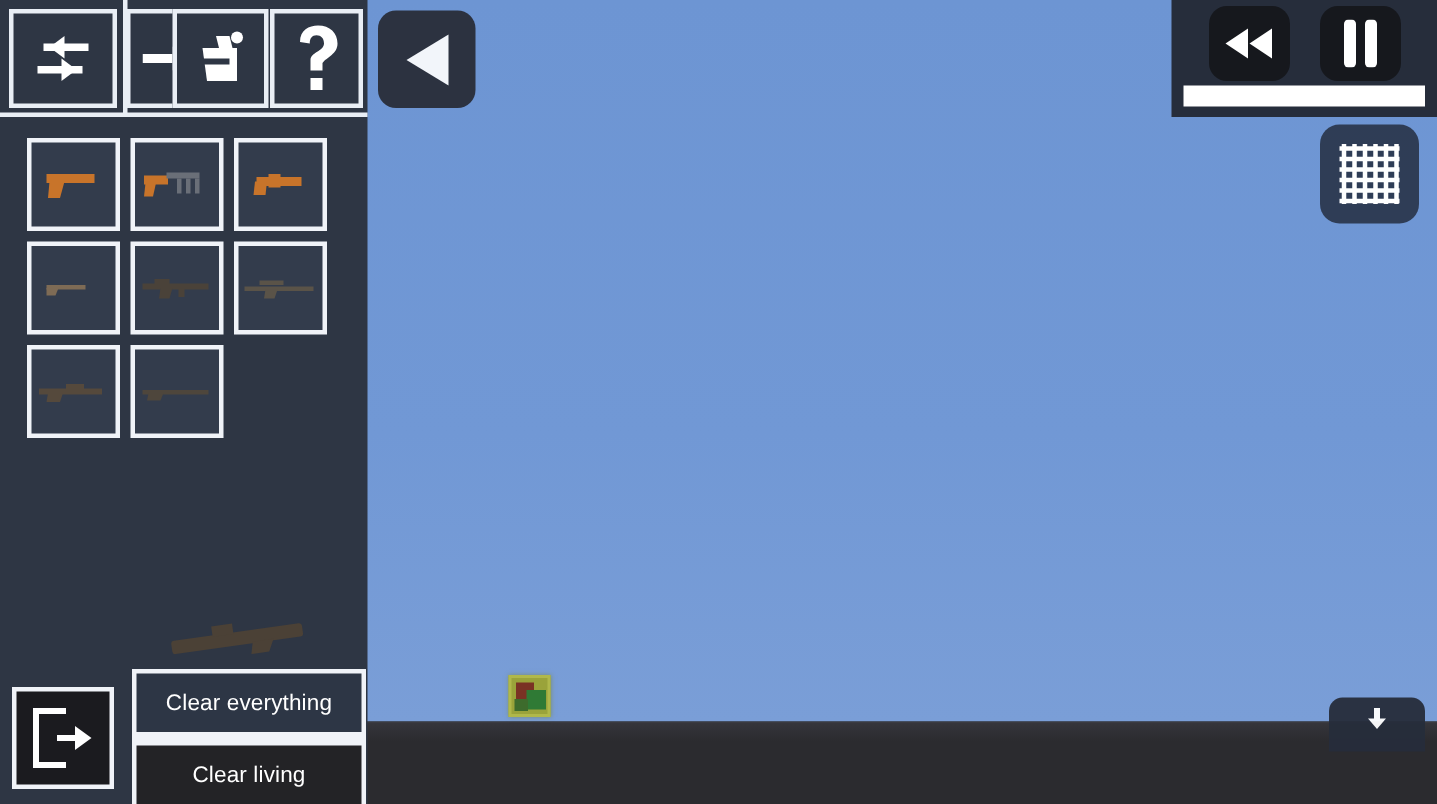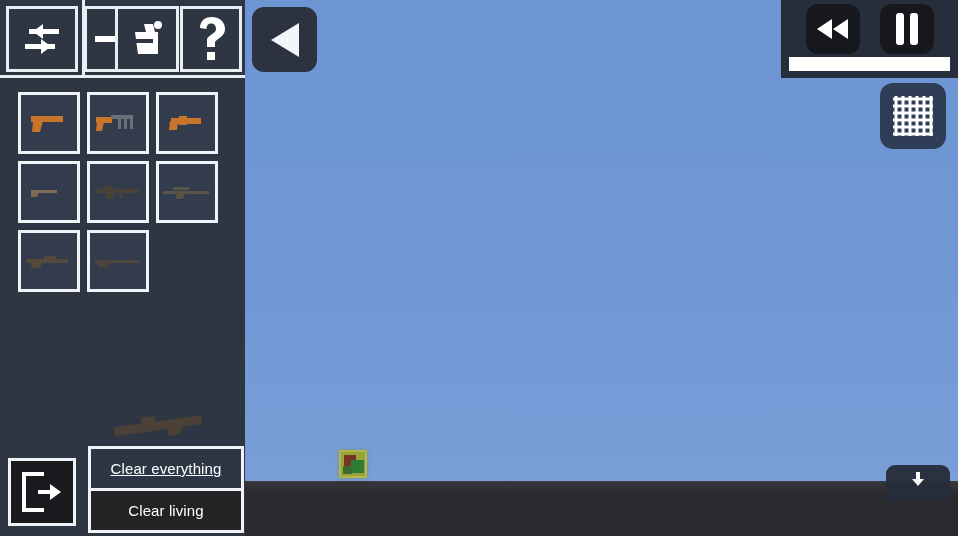--- a/index.html
+++ b/index.html
@@ -136,7 +136,7 @@
     letter-spacing: .1px;
     cursor: default;
   }
-  .clear-everything { background: #2d3645; text-decoration: underline; }
+  .clear-everything { background: #2d3645; }
   .clear-living     { background: #232326; margin-top: 3px; }
 
   

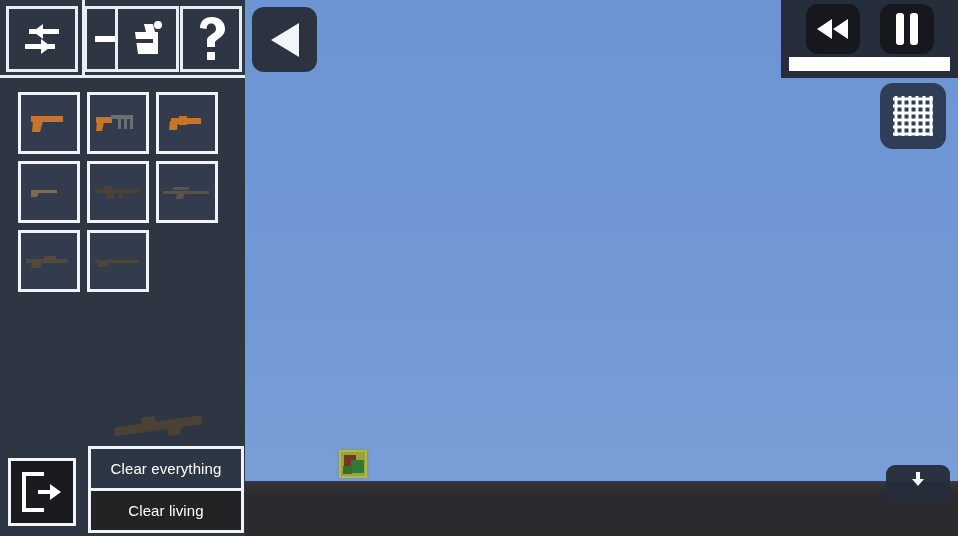--- a/index.html
+++ b/index.html
@@ -137,7 +137,7 @@
     cursor: default;
   }
   .clear-everything { background: #2d3645; }
-  .clear-living     { background: #232326; margin-top: 3px; }
+  .clear-living     { background: #232326; margin-top: 9px; }
 
   
   .back-btn {

